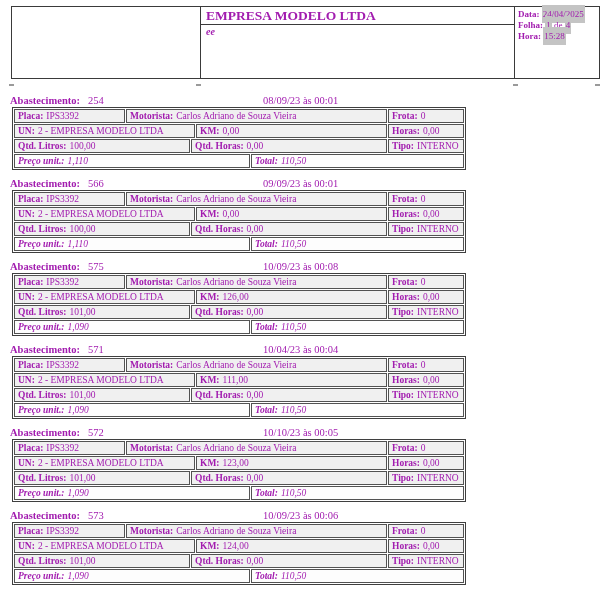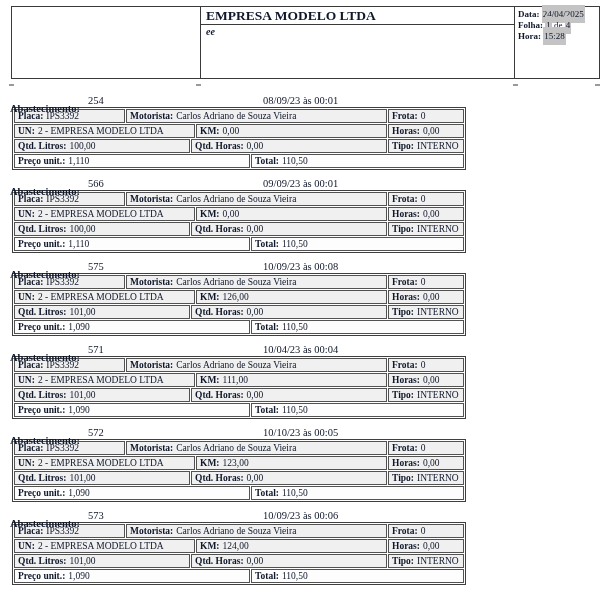--- a/index.html
+++ b/index.html
@@ -5,7 +5,7 @@
   html,body { margin:0; padding:0; background:#ffffff; }
   .page {
     position:relative; width:608px; height:600px; background:#ffffff;
-    font-family:"Liberation Serif","DejaVu Serif",serif; color:#0f172a;
+    font-family:"Liberation Serif","DejaVu Serif",serif; color:#a21caf;
     overflow:hidden;
   }
 

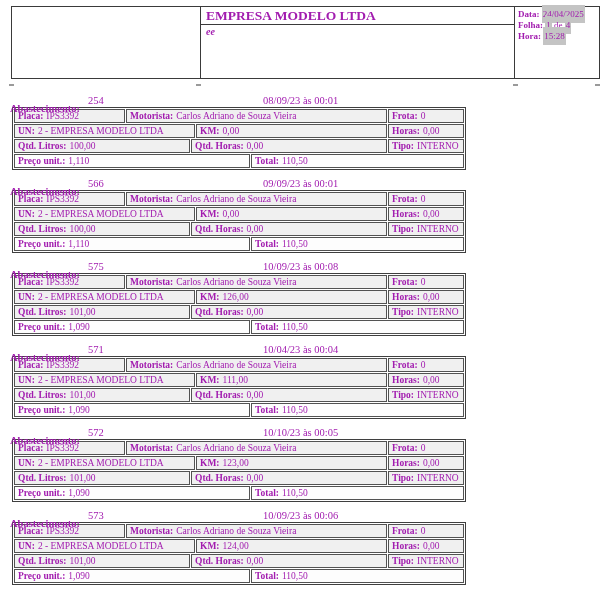--- a/index.html
+++ b/index.html
@@ -30,7 +30,7 @@
   .records { position:absolute; top:94px; left:0; width:608px; }
   .block { margin-bottom:7px; }
   .rhead { position:relative; height:13px; font-size:10.5px; line-height:13px; }
-  .rh-label { position:absolute; left:10px; font-weight:bold;margin-top:8px; }
+  .rh-label { position:absolute; left:10px; font-weight:bold; }
   .rh-num   { position:absolute; left:88px; }
   .rh-date  { position:absolute; left:263px; }
 

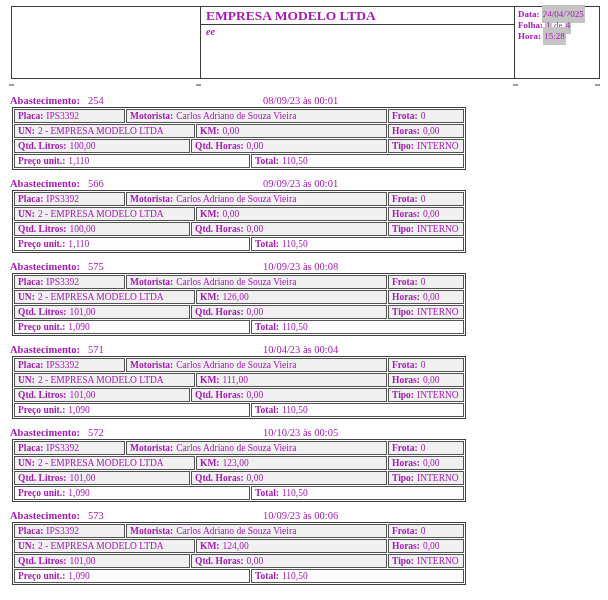--- a/index.html
+++ b/index.html
@@ -37,7 +37,7 @@
   .rtable { margin-left:12px; width:454px; box-sizing:border-box;
             border:1px solid #3f3f3f; padding:1px; background:#fff; }
   .rrow { display:flex; gap:1px; margin-bottom:1px; }
-  .rrow:last-child { margin-bottom:0; }
+  .rrow:last-child { margin-bottom:0;font-style:italic; }
   .cell { box-sizing:border-box; border:1px solid #525252; background:#f0f0f0;
           height:14px; line-height:12px; font-size:9.5px; padding:0 3px;
           white-space:nowrap; overflow:hidden; }

